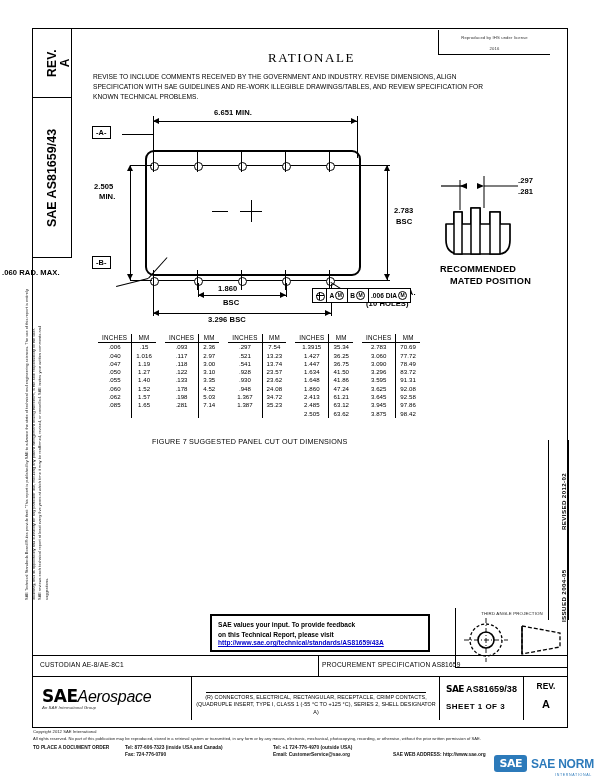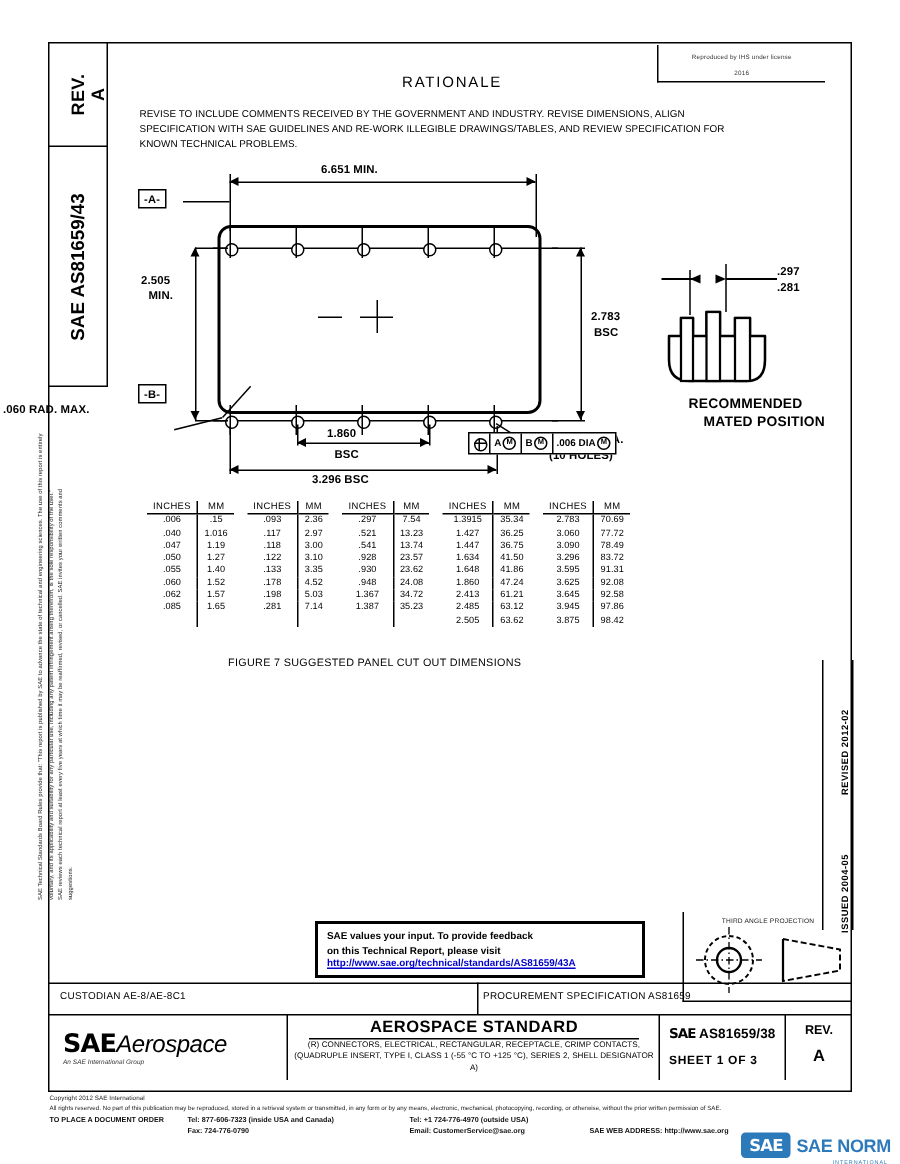--- a/index.html
+++ b/index.html
@@ -37,7 +37,7 @@
   #rightrule2{left:568px;top:440px;width:0;height:180px;border-left:1.1px solid #000;}
 
   
-  #rationale-title{left:268px;top:50px;font-size:10px;letter-spacing:.12em;}
+  #rationale-title{left:268px;top:50px;font-size:13px;letter-spacing:.12em;font-family:Liberation Serif, serif;}
   #rationale-body{left:93px;top:72px;width:400px;font-size:6.6px;line-height:10px;letter-spacing:.005em;}
 
   

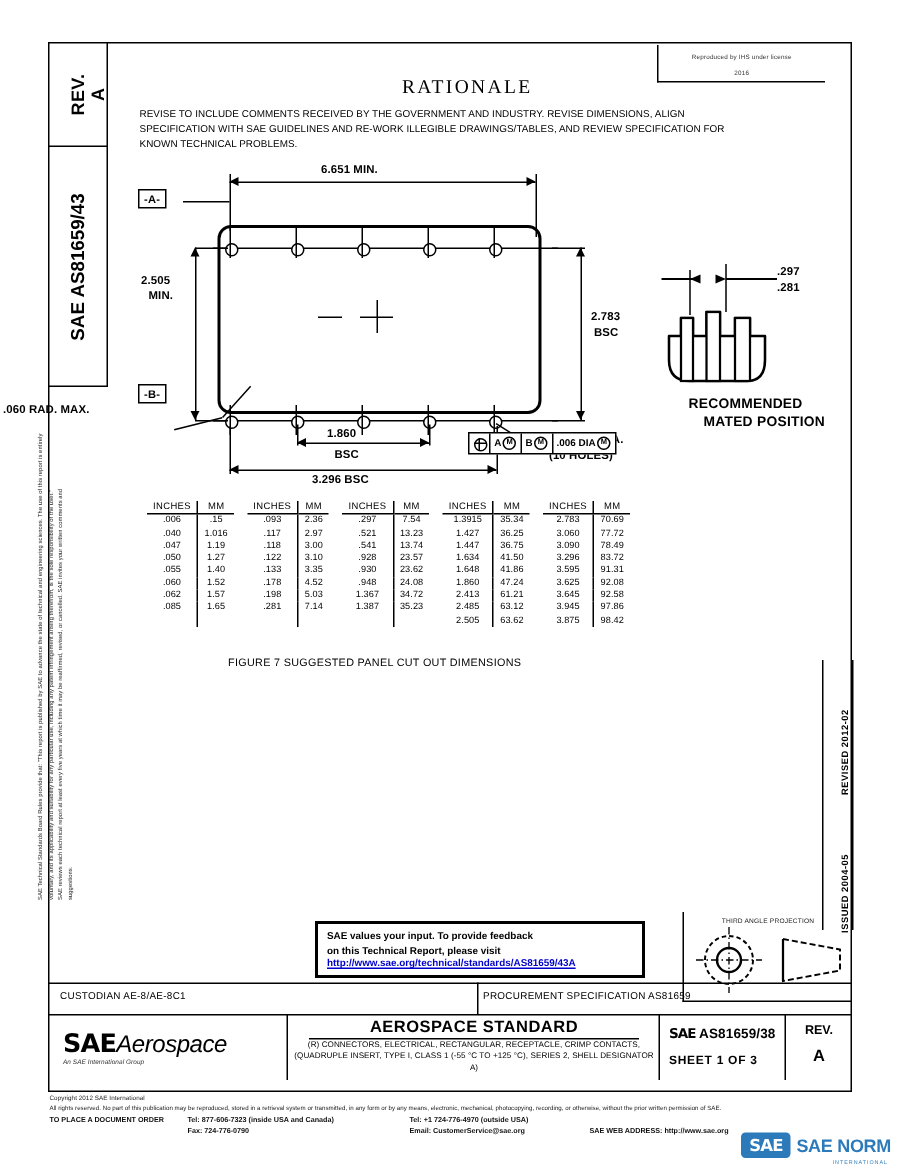--- a/index.html
+++ b/index.html
@@ -87,7 +87,7 @@
 
   
   #mated{position:absolute;left:440px;top:162px;width:120px;height:140px;}
-  #mated .lbl{position:absolute;font-weight:bold;font-size:9.2px;letter-spacing:.02em;white-space:nowrap;margin-left:19px;}
+  #mated .lbl{position:absolute;font-weight:bold;font-size:9.2px;letter-spacing:.02em;white-space:nowrap;}
 
   
   #dimtable{position:absolute;left:98px;top:334px;width:410px;}

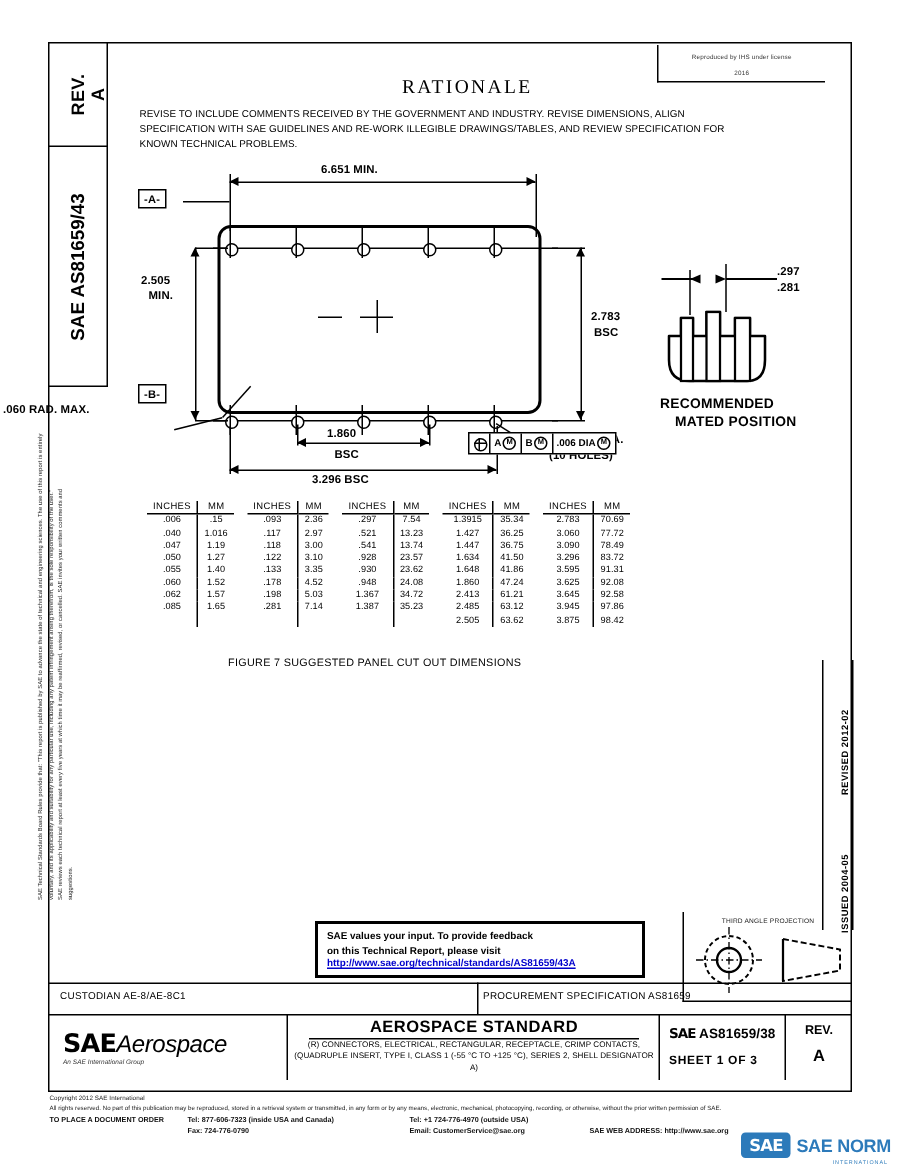--- a/index.html
+++ b/index.html
@@ -531,7 +531,6 @@
     <div class="sub">An SAE International Group</div>
   </div>
 
-  <div id="asttl">AEROSPACE STANDARD</div>
   <div id="asrule"></div>
   <div id="assub">(R) CONNECTORS, ELECTRICAL, RECTANGULAR, RECEPTACLE, CRIMP CONTACTS, (QUADRUPLE INSERT, TYPE I, CLASS 1 (-55 °C TO +125 °C), SERIES 2, SHELL DESIGNATOR A)</div>
 

